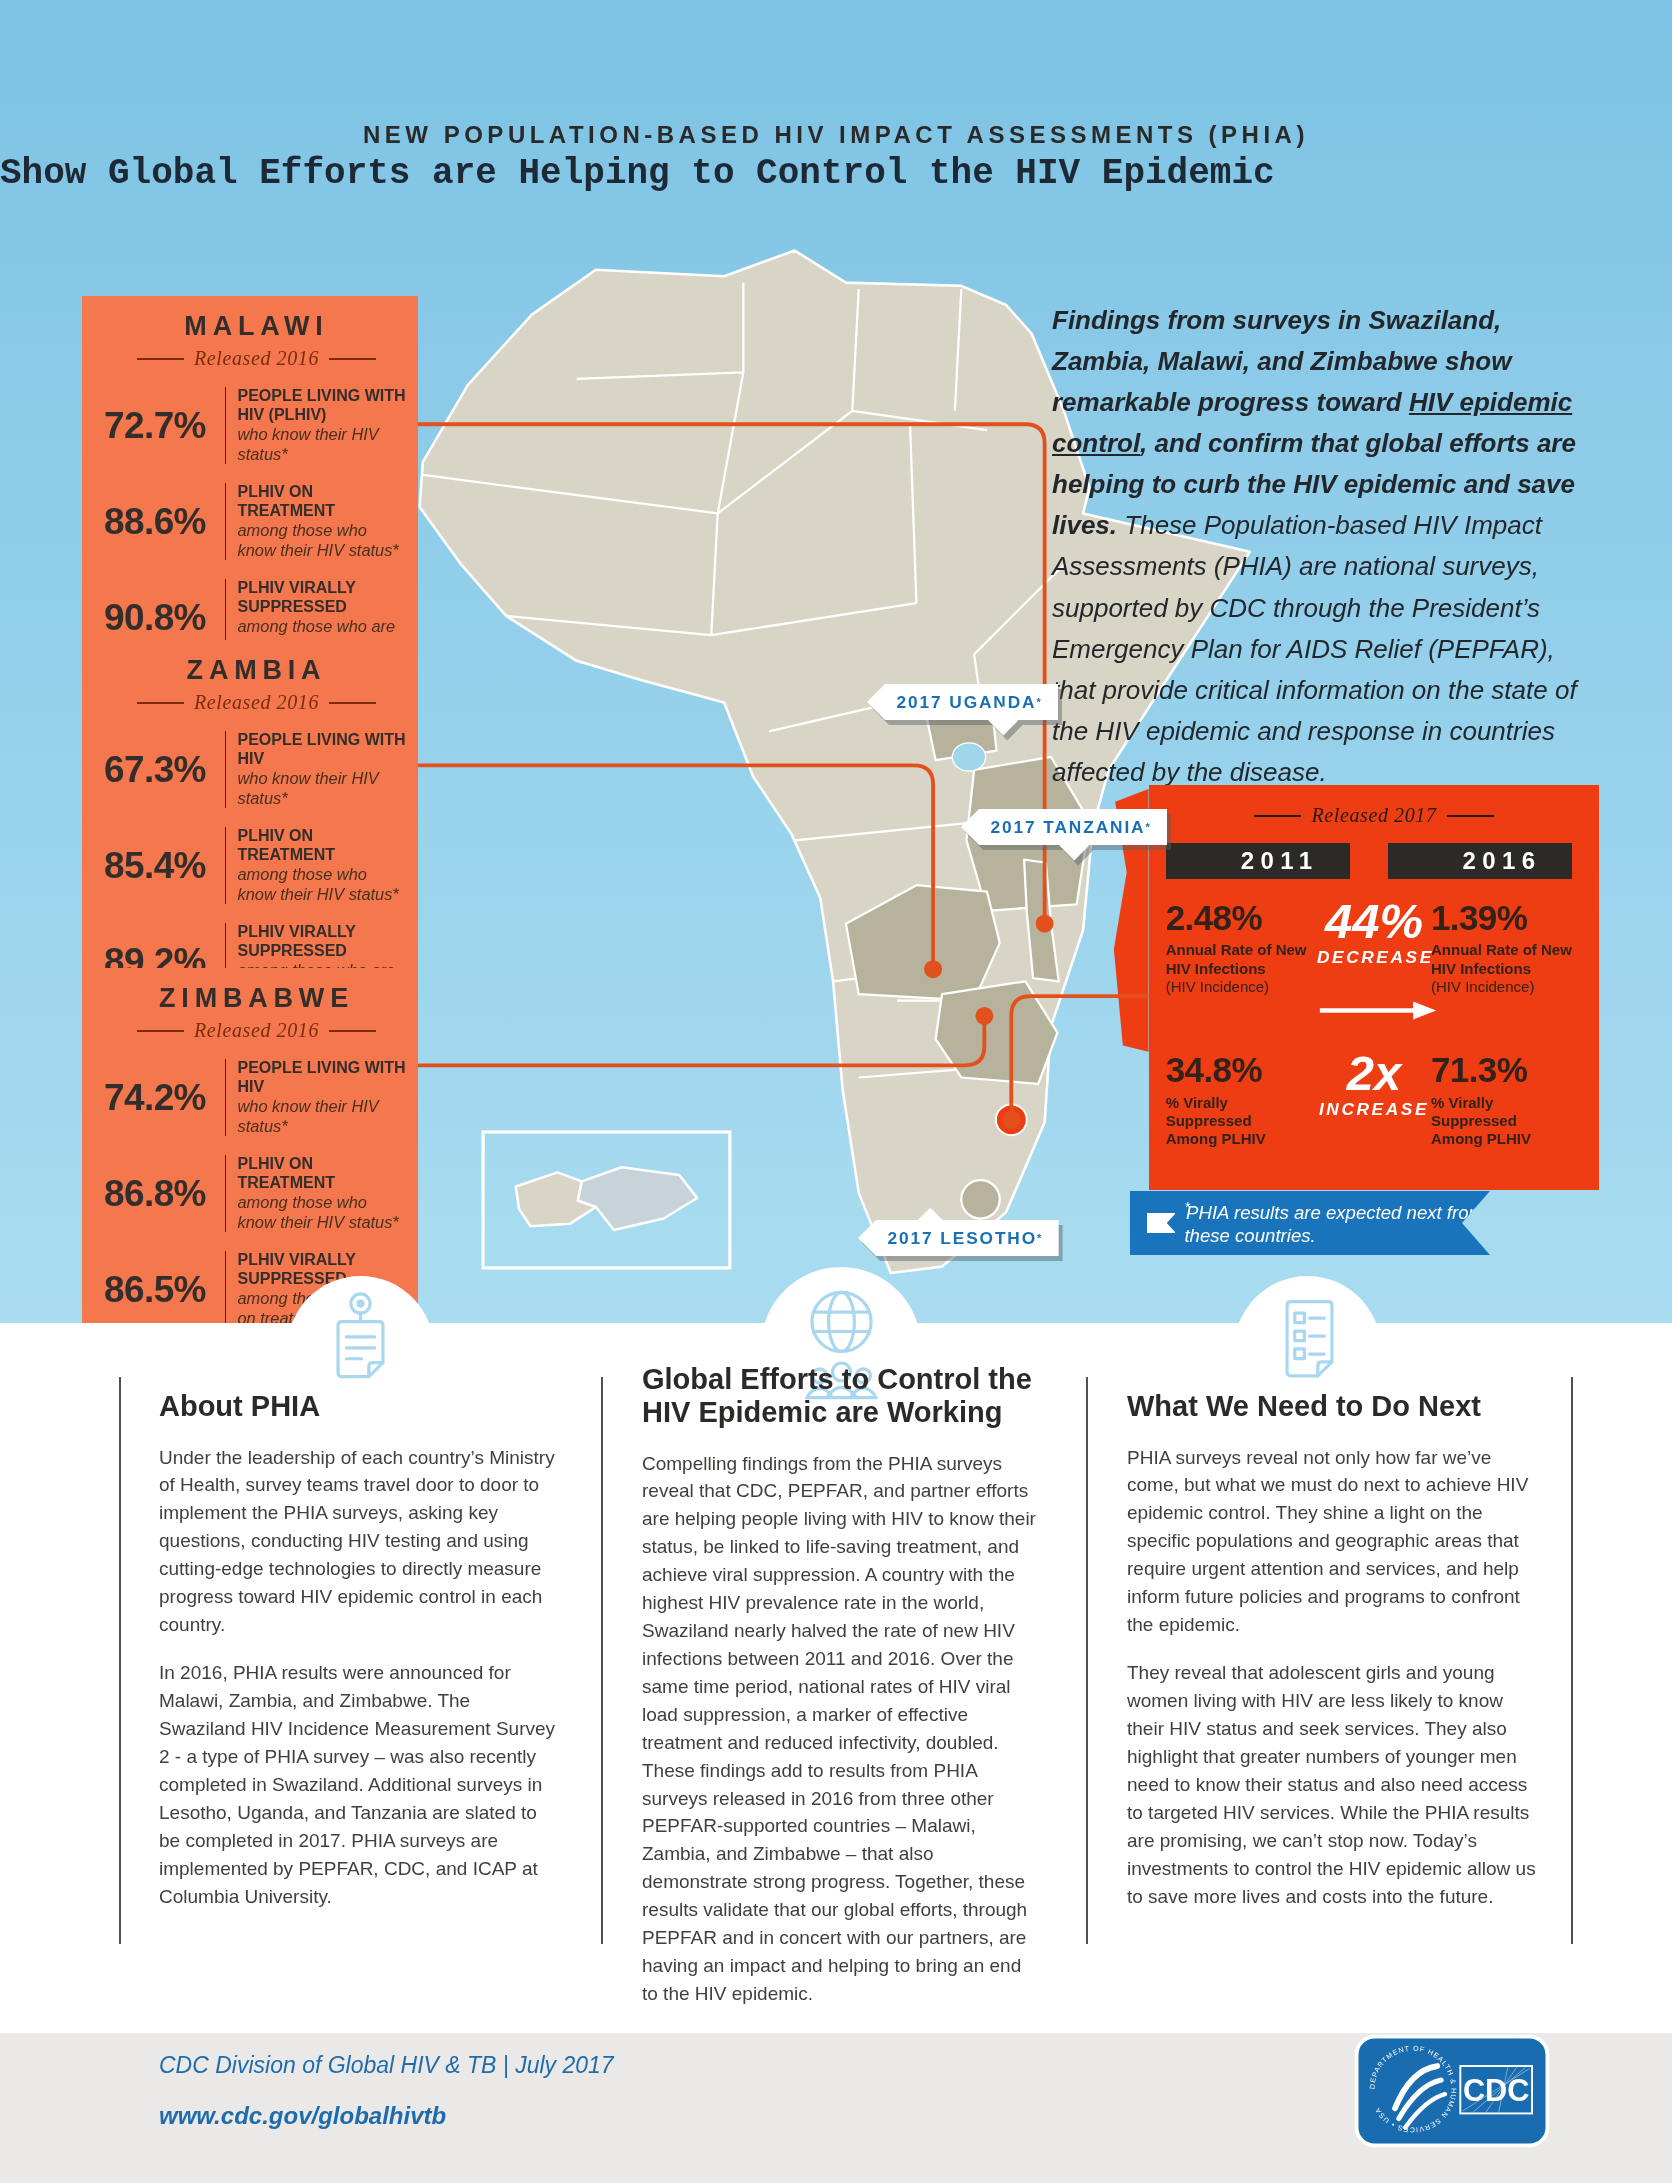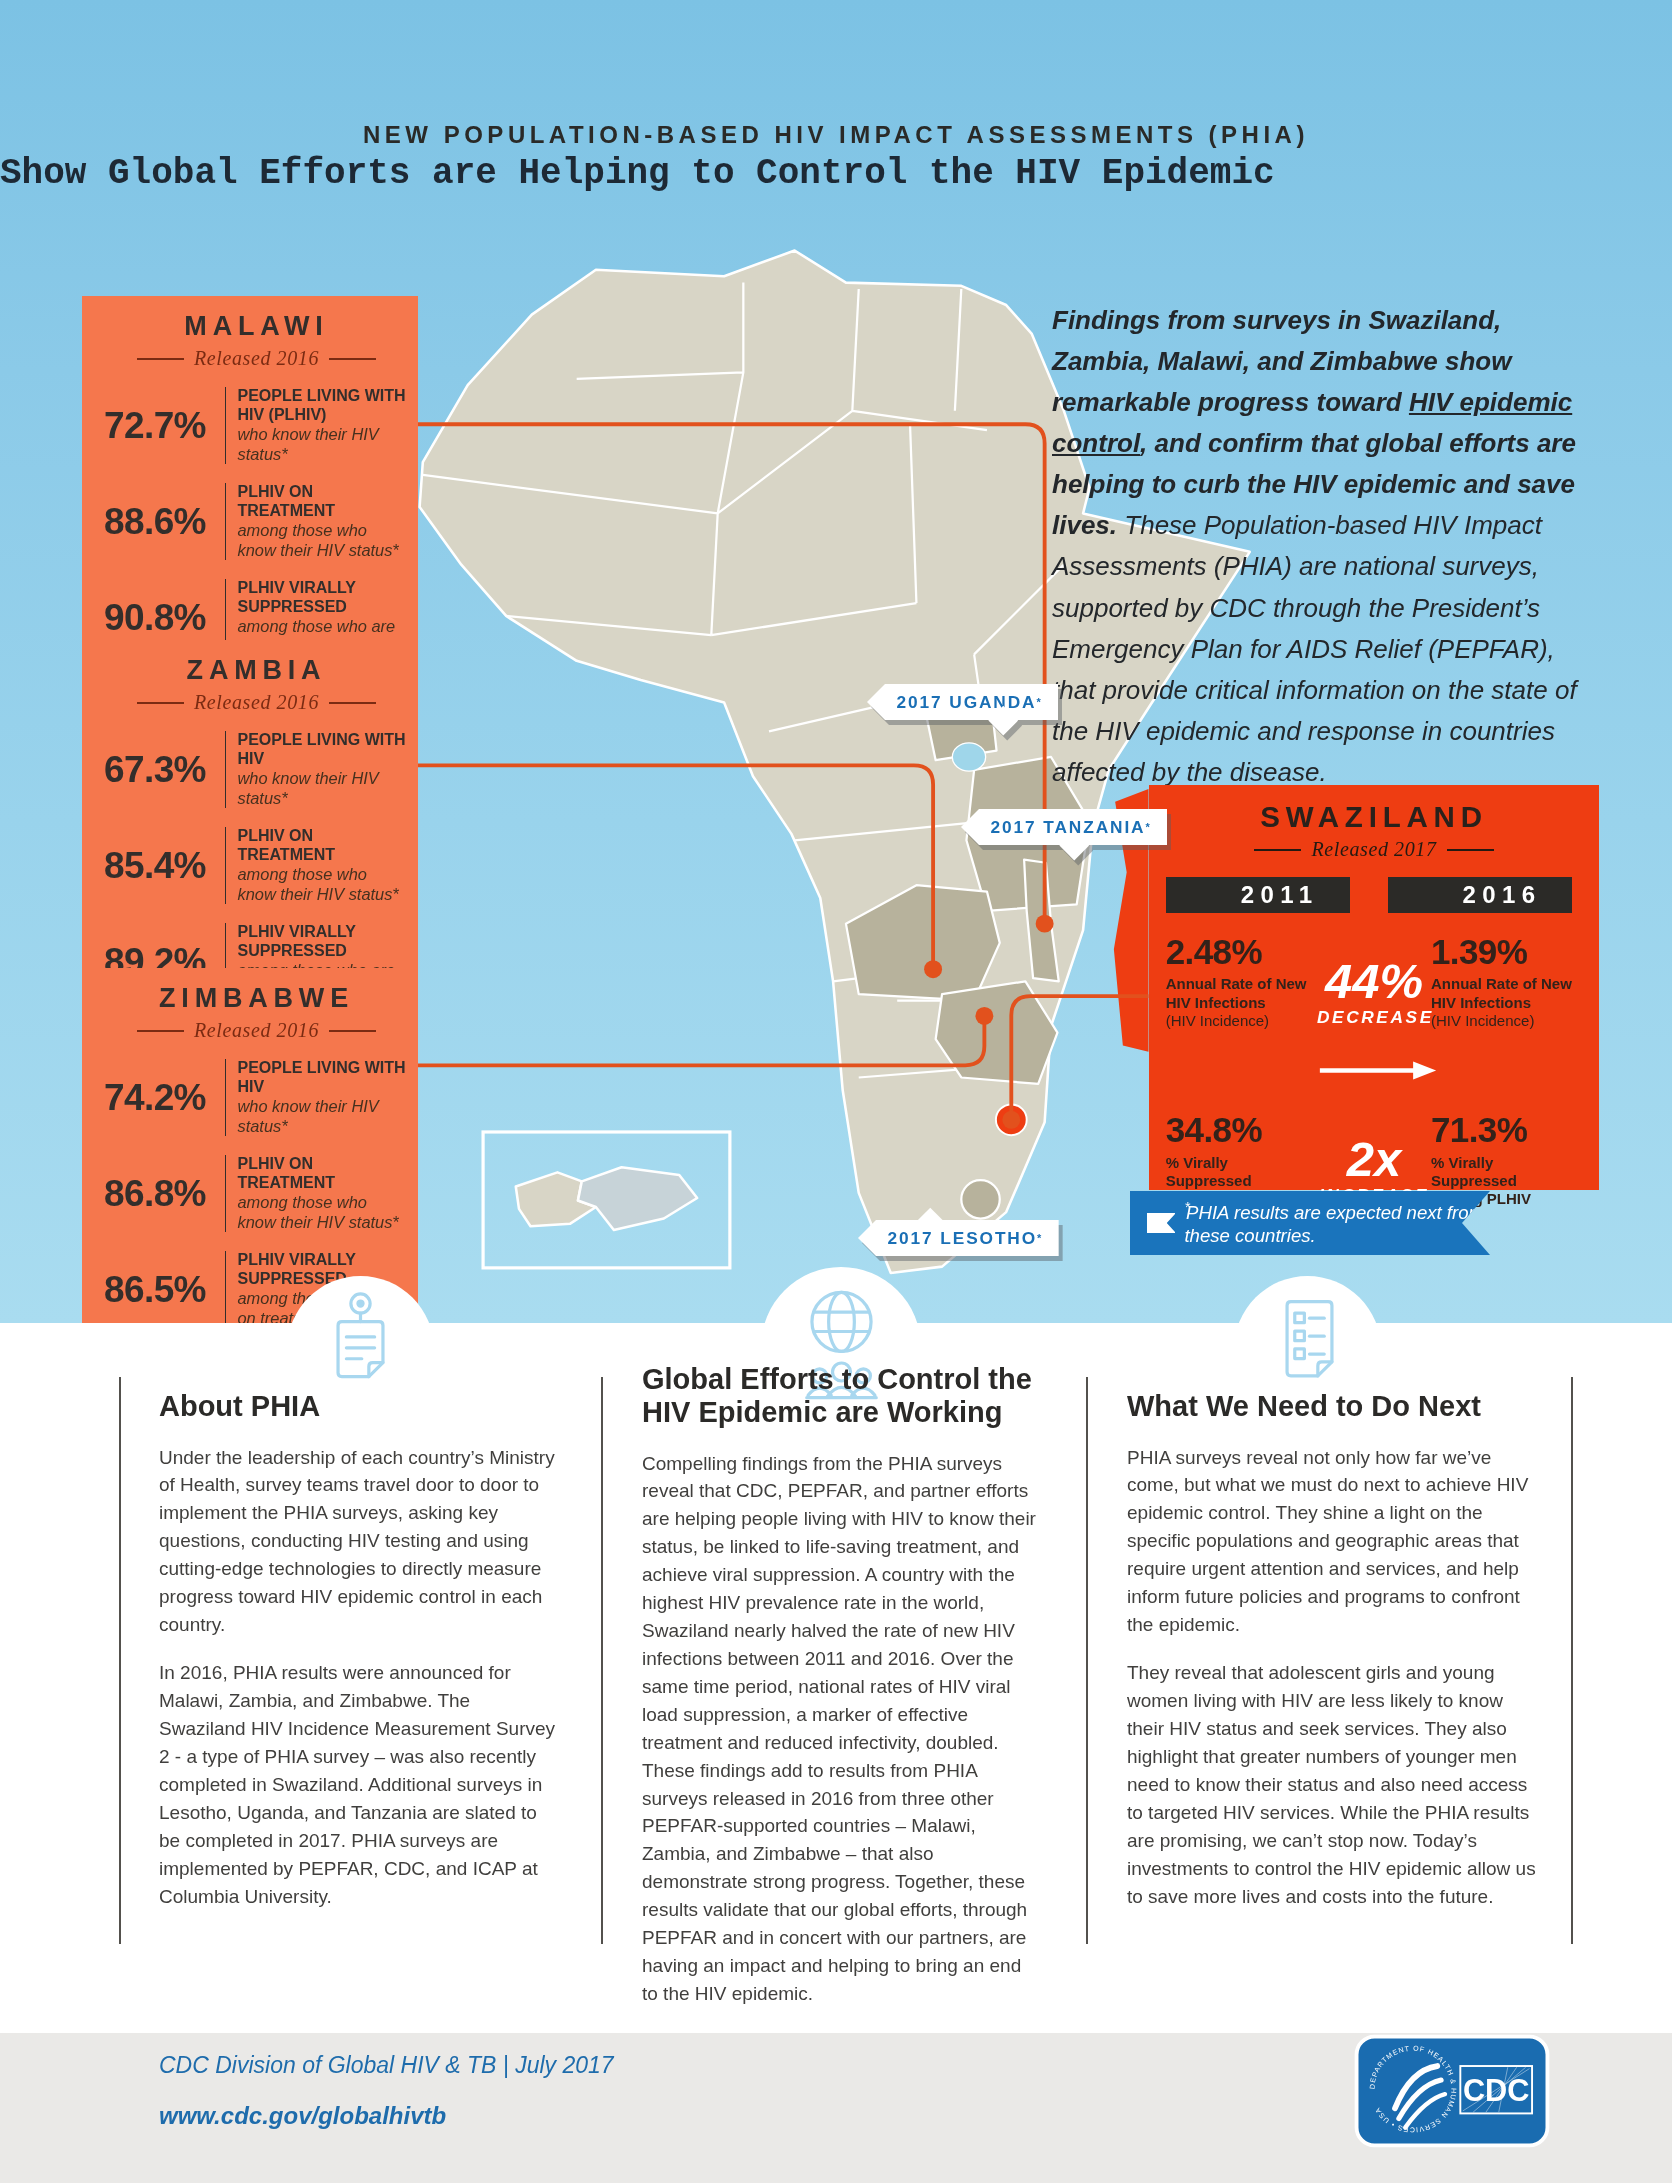--- a/index.html
+++ b/index.html
@@ -238,7 +238,6 @@
   </div>
 
   <div class="sbox">
-    <div class="sb-title">SWAZILAND</div>
     <div class="sb-released">
       <span class="rl"></span>
       <span class="rt">Released 2017</span>

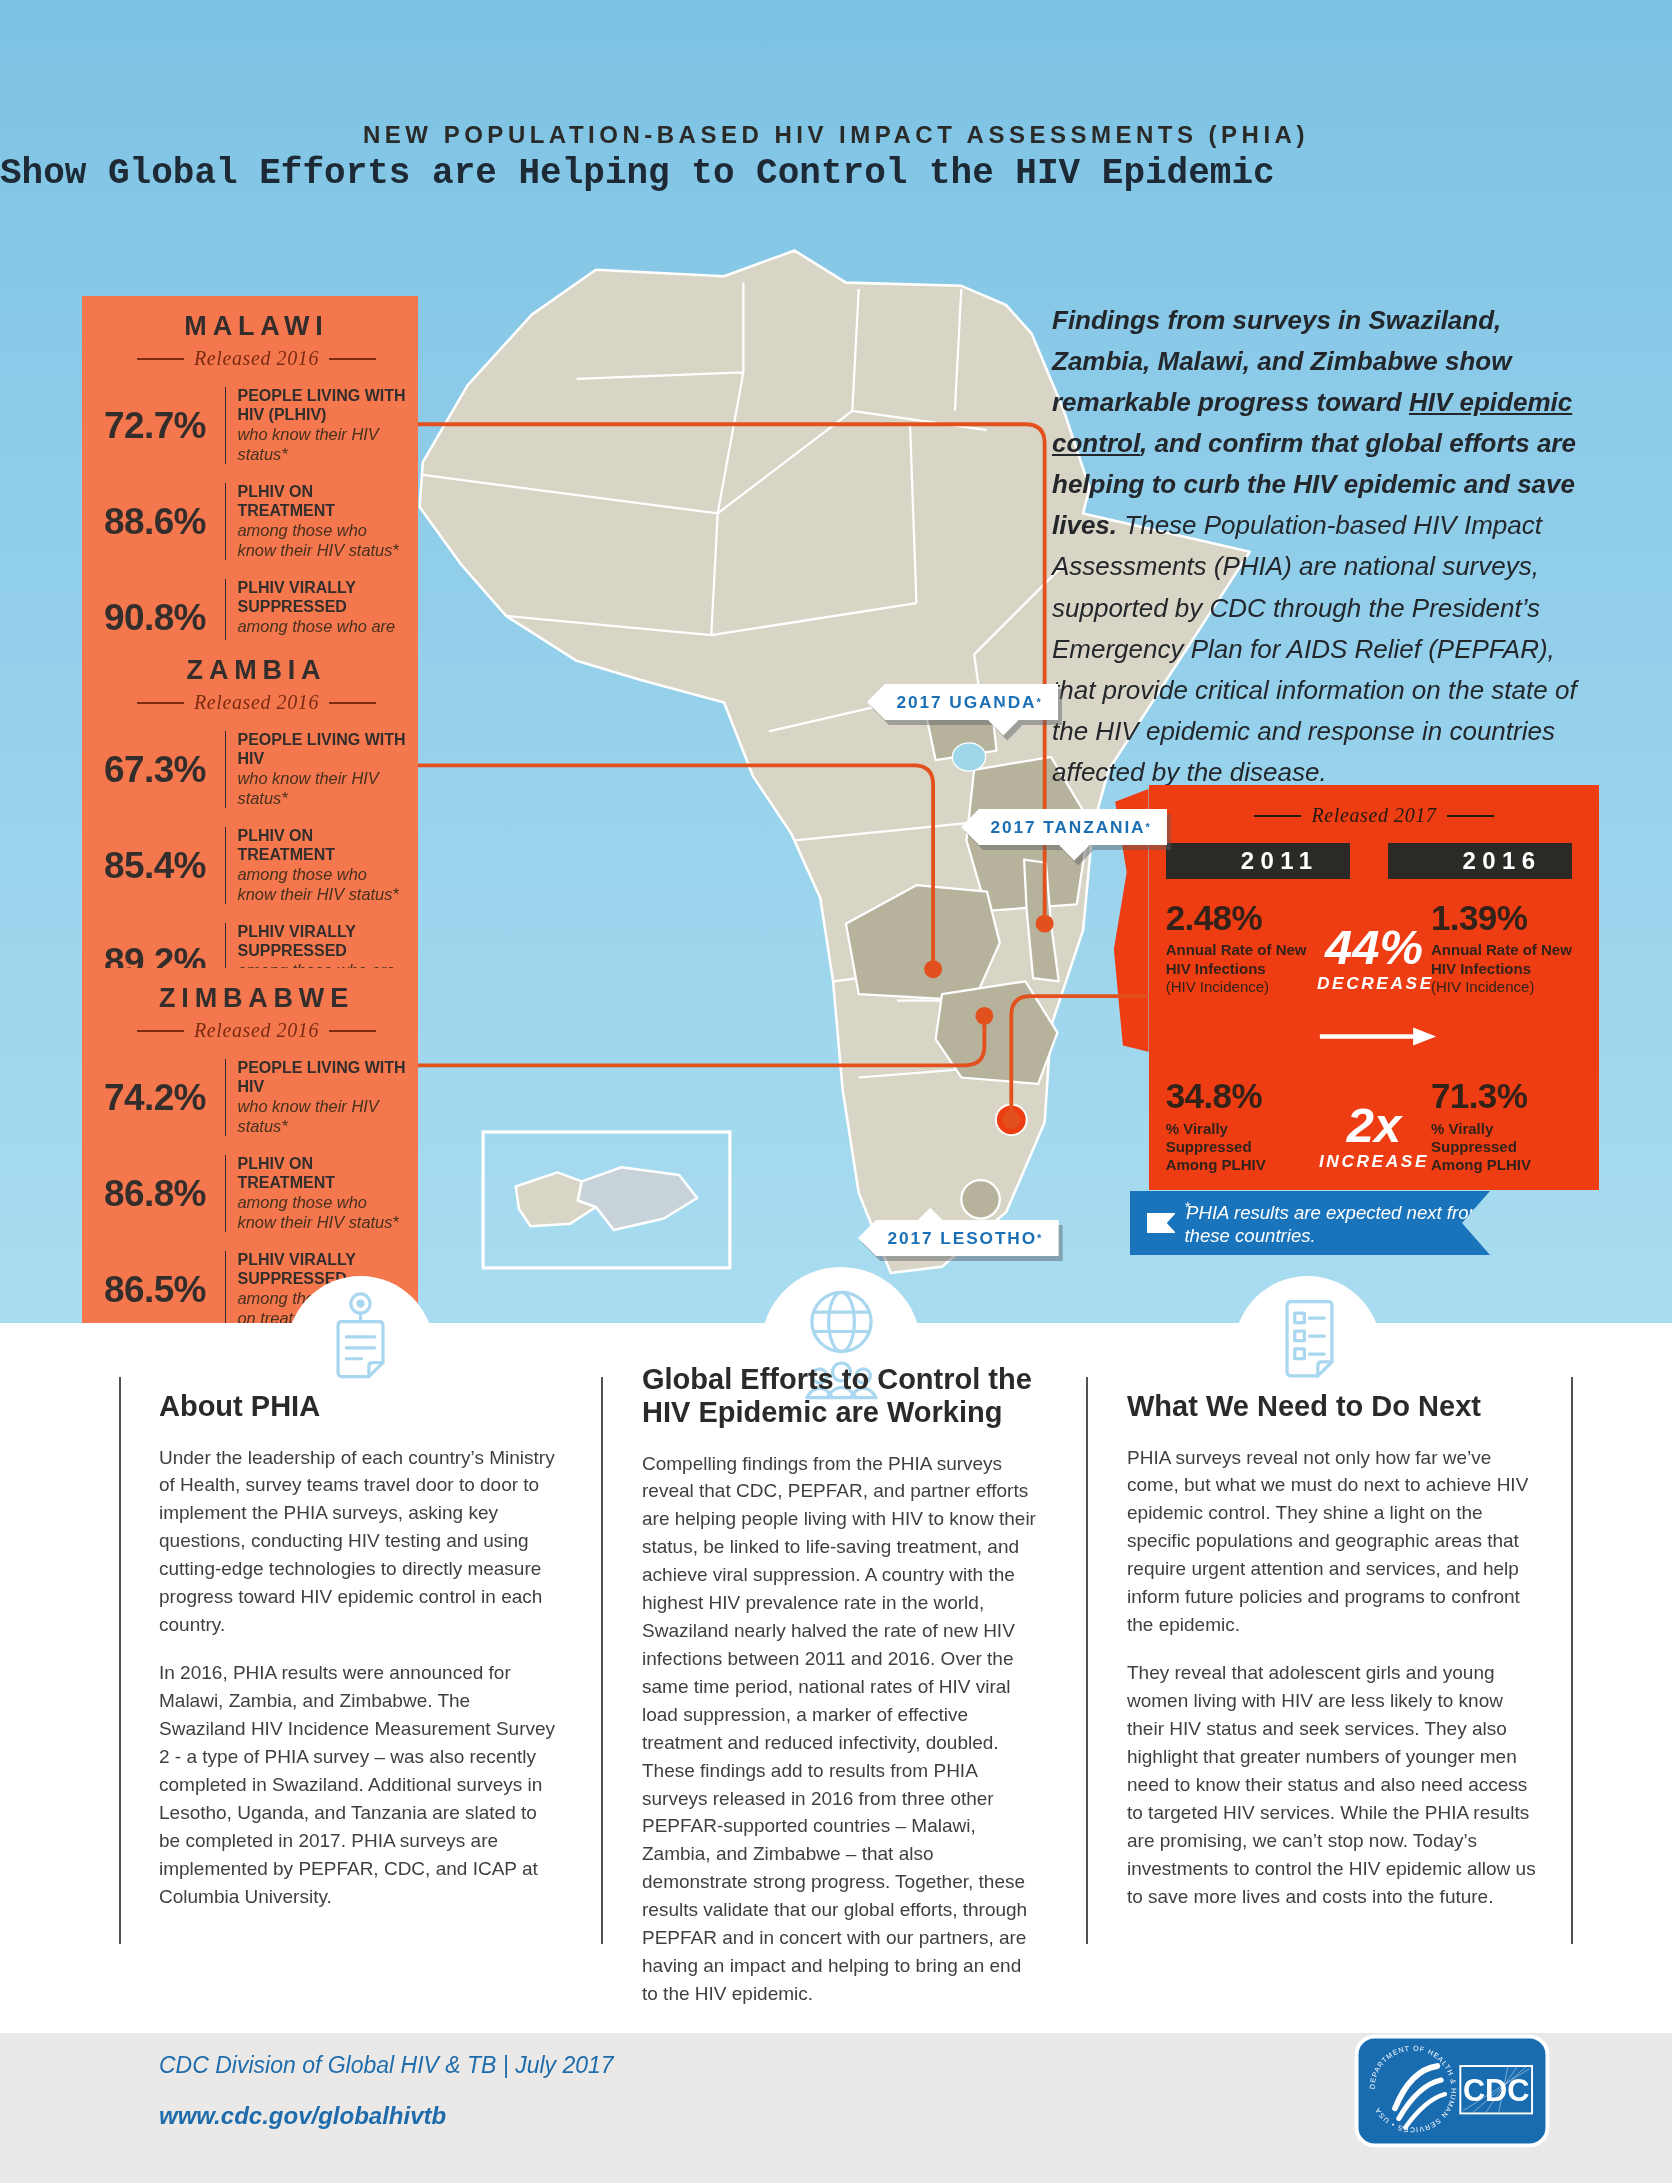--- a/index.html
+++ b/index.html
@@ -46,7 +46,7 @@
   .scell .big{font-size:35px;font-weight:bold;color:#33221a;letter-spacing:-0.6px;}
   .scell .lb{font-size:15px;font-weight:bold;line-height:1.22;color:#33221a;margin-top:3.8px;}
   .scell .sb{font-size:15px;color:#33221a;line-height:1.2;}
-  .smid{text-align:center;margin-top:26px;}
+  .smid{text-align:center;}
   .smid .chg{font-size:49px;font-weight:bold;font-style:italic;color:#fff;line-height:.95;}
   .smid .chglbl{font-size:17.3px;font-weight:bold;font-style:italic;letter-spacing:2.6px;color:#fff;margin-top:2.6px;}
   .arrow{margin-top:31px;}

